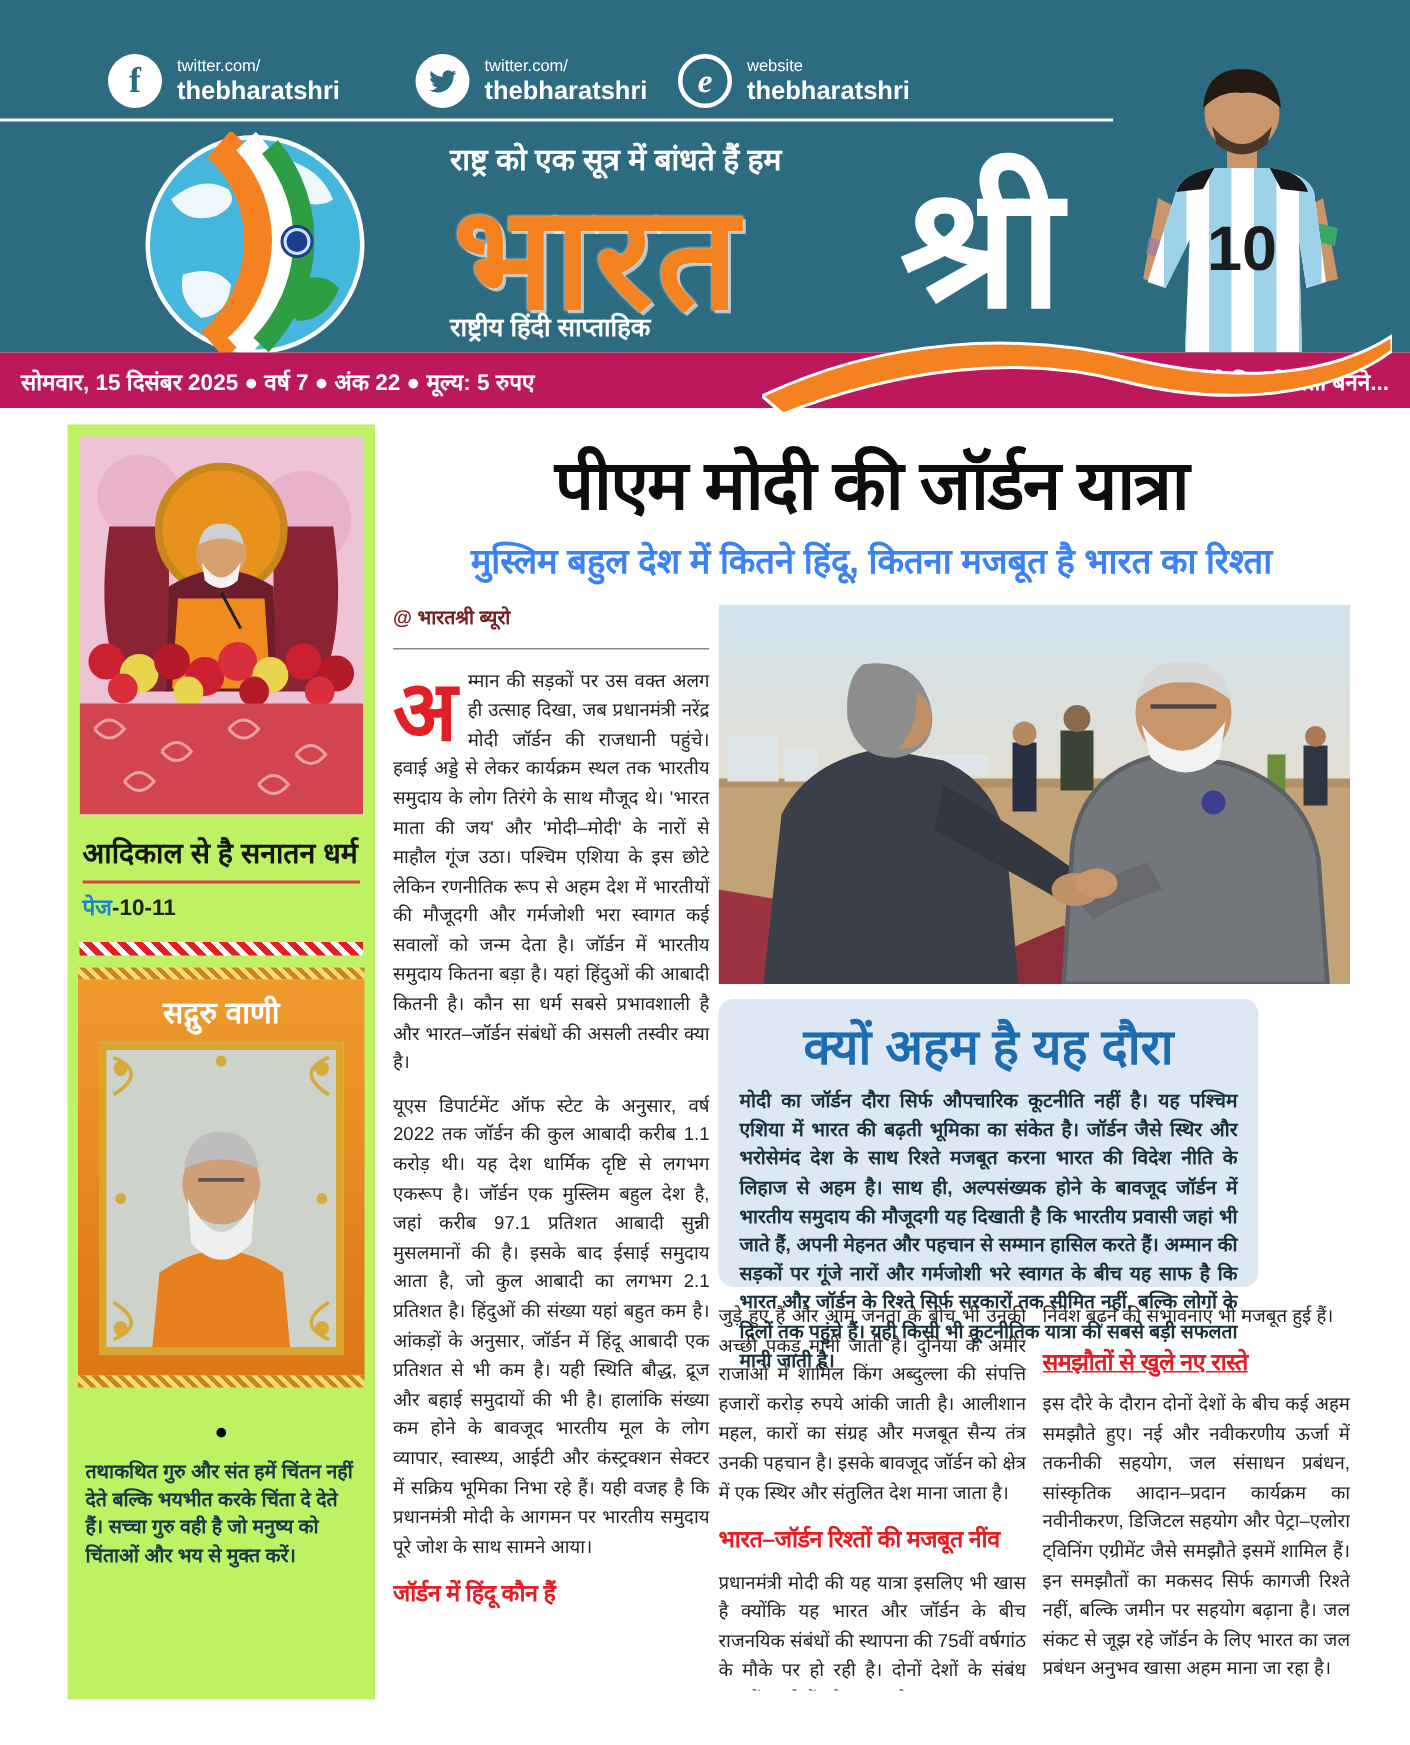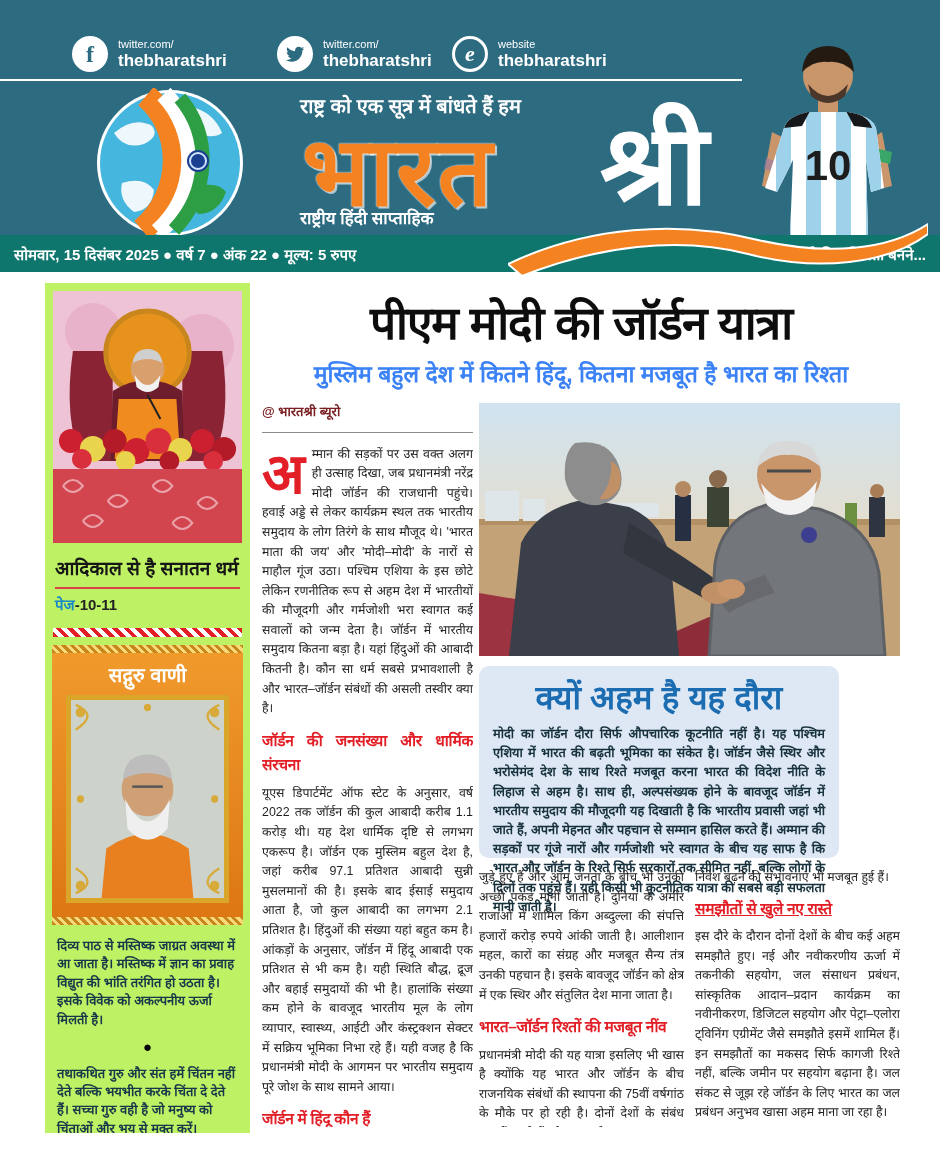--- a/index.html
+++ b/index.html
@@ -21,7 +21,7 @@
   .messi{position:absolute;right:16px;top:28px;width:192px;height:207px;}
 
   
-  .datebar{position:absolute;left:0;top:235px;width:940px;height:37px;background:#0f766e;color:#fff;display:flex;align-items:center;justify-content:space-between;padding:0 14px;box-sizing:border-box;font-weight:bold;font-size:15px;z-index:2;}
+  .datebar{position:absolute;left:0;top:235px;width:940px;height:37px;background:#be185d;color:#fff;display:flex;align-items:center;justify-content:space-between;padding:0 14px;box-sizing:border-box;font-weight:bold;font-size:15px;z-index:2;}
   .swoosh{position:absolute;left:508px;top:212px;width:420px;height:80px;z-index:3;pointer-events:none;}
 
   

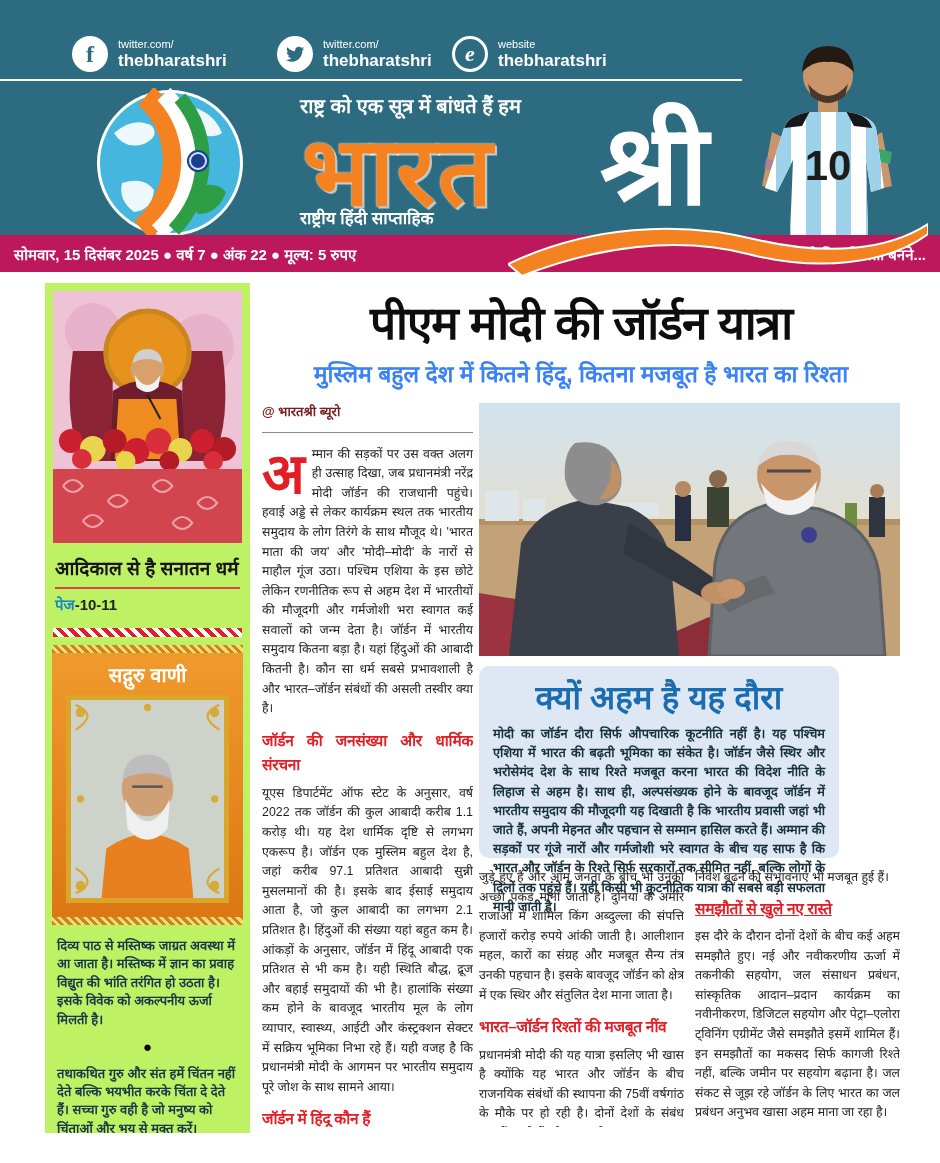--- a/index.html
+++ b/index.html
@@ -247,7 +247,6 @@
     <div class="byline">@  भारतश्री ब्यूरो</div>
     <div class="byline-rule"></div>
     <p><span class="dropcap">अ</span><span>म्मान की सड़कों पर उस वक्त अलग ही उत्साह दिखा, जब प्रधानमंत्री नरेंद्र मोदी जॉर्डन की राजधानी पहुंचे। हवाई अड्डे से लेकर कार्यक्रम स्थल तक भारतीय समुदाय के लोग तिरंगे के साथ मौजूद थे। 'भारत माता की जय' और 'मोदी–मोदी' के नारों से माहौल गूंज उठा। पश्चिम एशिया के इस छोटे लेकिन रणनीतिक रूप से अहम देश में भारतीयों की मौजूदगी और गर्मजोशी भरा स्वागत कई सवालों को जन्म देता है। जॉर्डन में भारतीय समुदाय कितना बड़ा है। यहां हिंदुओं की आबादी कितनी है। कौन सा धर्म सबसे प्रभावशाली है और भारत–जॉर्डन संबंधों की असली तस्वीर क्या है।</span></p>
-    <div class="rhead">जॉर्डन की जनसंख्या और धार्मिक संरचना</div>
     <p>यूएस डिपार्टमेंट ऑफ स्टेट के अनुसार, वर्ष 2022 तक जॉर्डन की कुल आबादी करीब 1.1 करोड़ थी। यह देश धार्मिक दृष्टि से लगभग एकरूप है। जॉर्डन एक मुस्लिम बहुल देश है, जहां करीब 97.1 प्रतिशत आबादी सुन्नी मुसलमानों की है। इसके बाद ईसाई समुदाय आता है, जो कुल आबादी का लगभग 2.1 प्रतिशत है। हिंदुओं की संख्या यहां बहुत कम है। आंकड़ों के अनुसार, जॉर्डन में हिंदू आबादी एक प्रतिशत से भी कम है। यही स्थिति बौद्ध, द्रूज और बहाई समुदायों की भी है। हालांकि संख्या कम होने के बावजूद भारतीय मूल के लोग व्यापार, स्वास्थ्य, आईटी और कंस्ट्रक्शन सेक्टर में सक्रिय भूमिका निभा रहे हैं। यही वजह है कि प्रधानमंत्री मोदी के आगमन पर भारतीय समुदाय पूरे जोश के साथ सामने आया।</p>
     <div class="rhead">जॉर्डन में हिंदू कौन हैं</div>
 

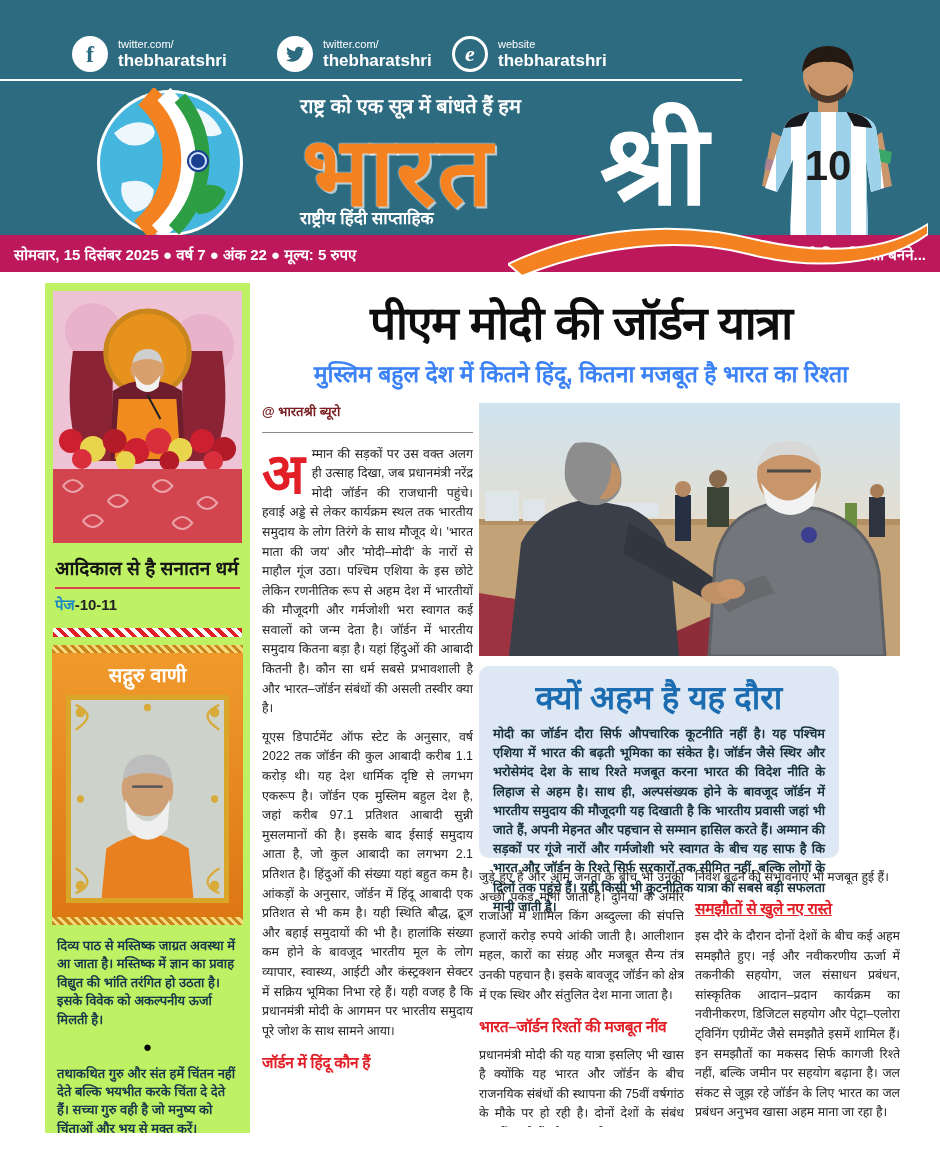--- a/index.html
+++ b/index.html
@@ -233,7 +233,6 @@
     </div>
 
     <div class="quotes">
-      <p>दिव्य पाठ से मस्तिष्क जाग्रत अवस्था में आ जाता है। मस्तिष्क में ज्ञान का प्रवाह विद्युत की भांति तरंगित हो उठता है। इसके विवेक को अकल्पनीय ऊर्जा मिलती है।</p>
       <div class="qsep">●</div>
       <p>तथाकथित गुरु और संत हमें चिंतन नहीं देते बल्कि भयभीत करके चिंता दे देते हैं। सच्चा गुरु वही है जो मनुष्य को चिंताओं और भय से मुक्त करें।</p>
 

